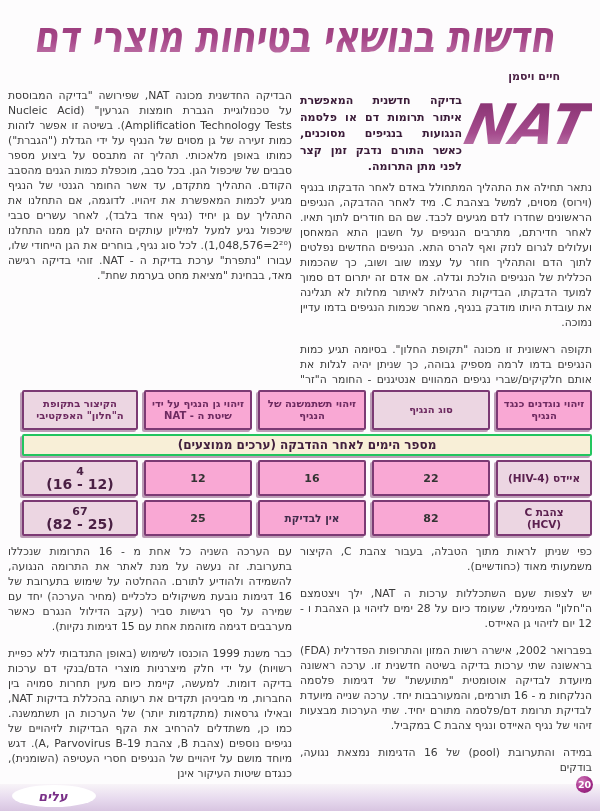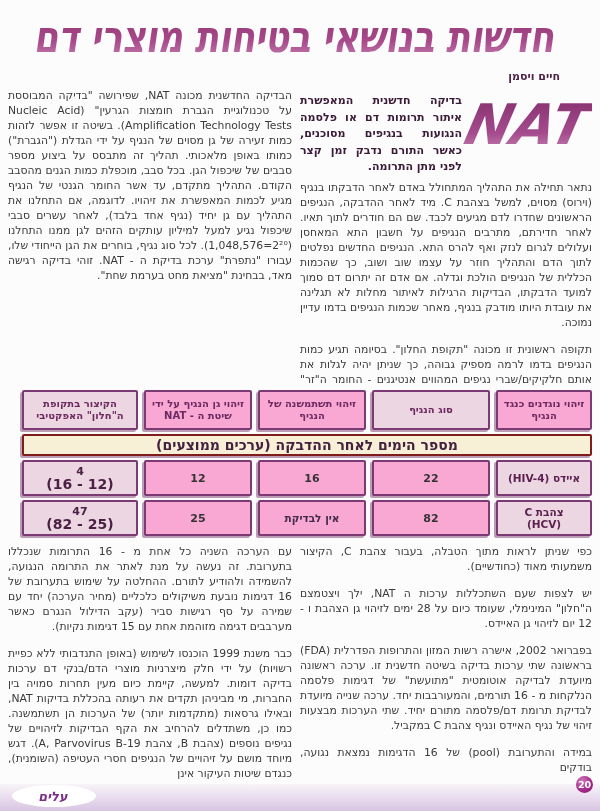--- a/index.html
+++ b/index.html
@@ -112,11 +112,11 @@
     grid-column:1 / -1;
     height:22px;
     background:#f8efd7;
-    border:2px solid #7f1d1d;
+    border:2px solid #22c55e;
     border-radius:2px;
     box-shadow:-2px 2px 0 rgba(109,42,96,0.45);
     display:flex;align-items:center;justify-content:center;
-    font-size:14px;font-weight:bold;color:#42203e;
+    font-size:12px;font-weight:bold;color:#42203e;
     box-sizing:border-box;
   }
   .dcell{height:36px;}

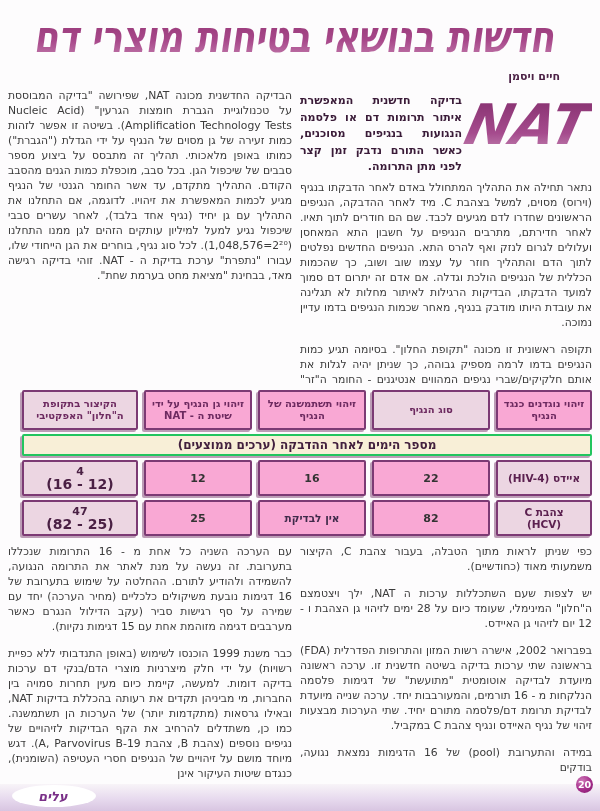--- a/index.html
+++ b/index.html
@@ -216,7 +216,7 @@
         <span class="num">25</span>
       </div>
       <div class="cell pink dcell">
-        <span class="short-avg">47</span>
+        <span class="short-avg">67</span>
         <span class="short-range">(82 - 25)</span>
       </div>
     </div>

